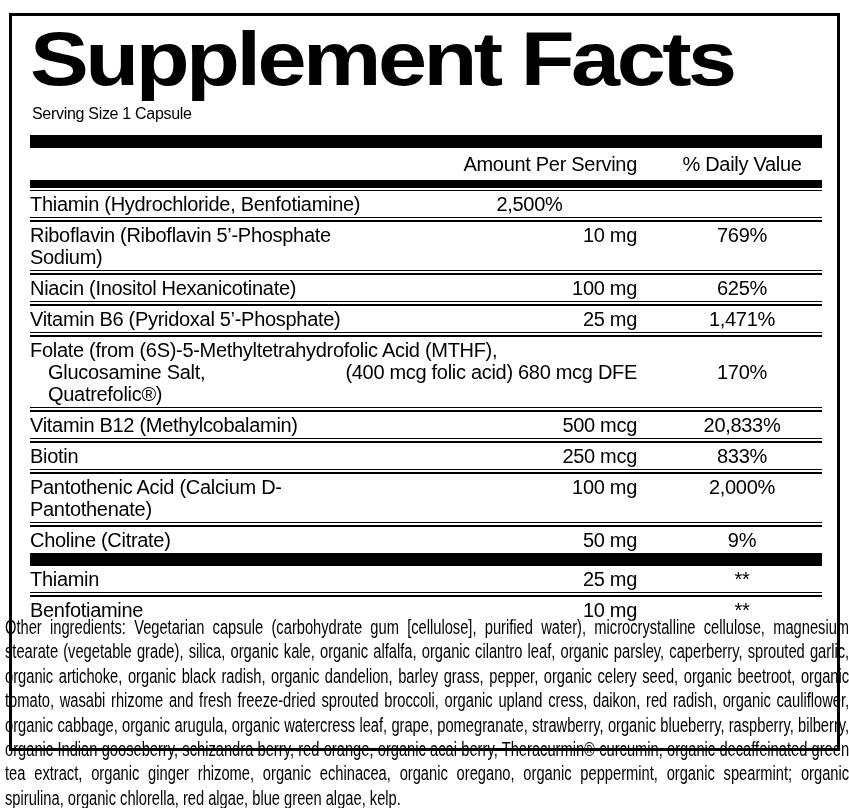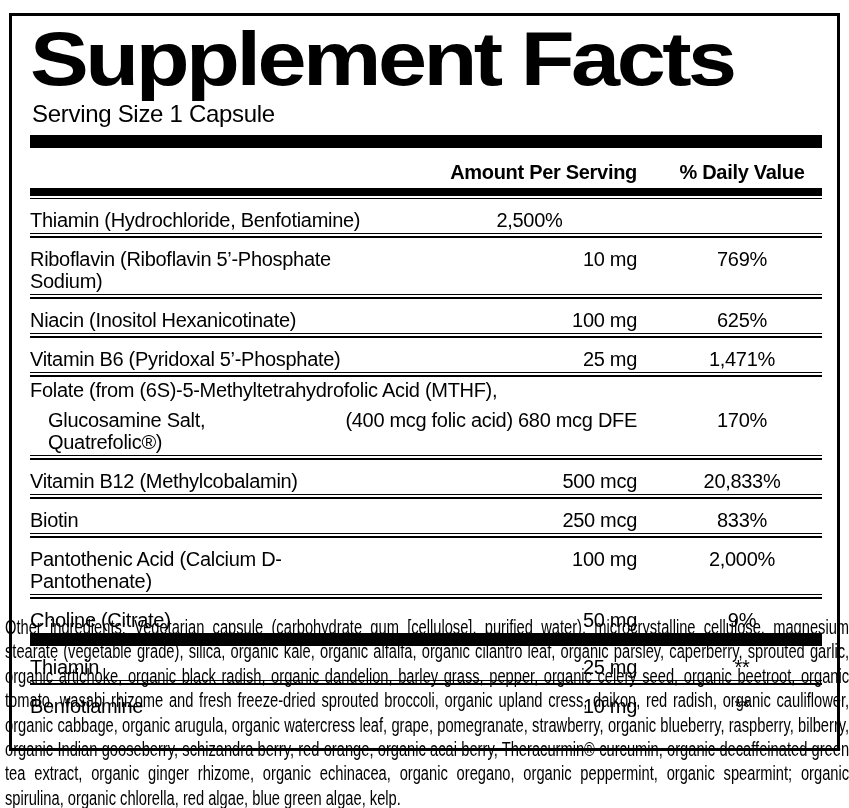--- a/index.html
+++ b/index.html
@@ -37,7 +37,7 @@
   }
 
   .serving {
-    font-size: 24px;
+    font-size: 16px;
     line-height: 24px;
     margin: 5px 0 9px 2px;
     letter-spacing: -0.3px;

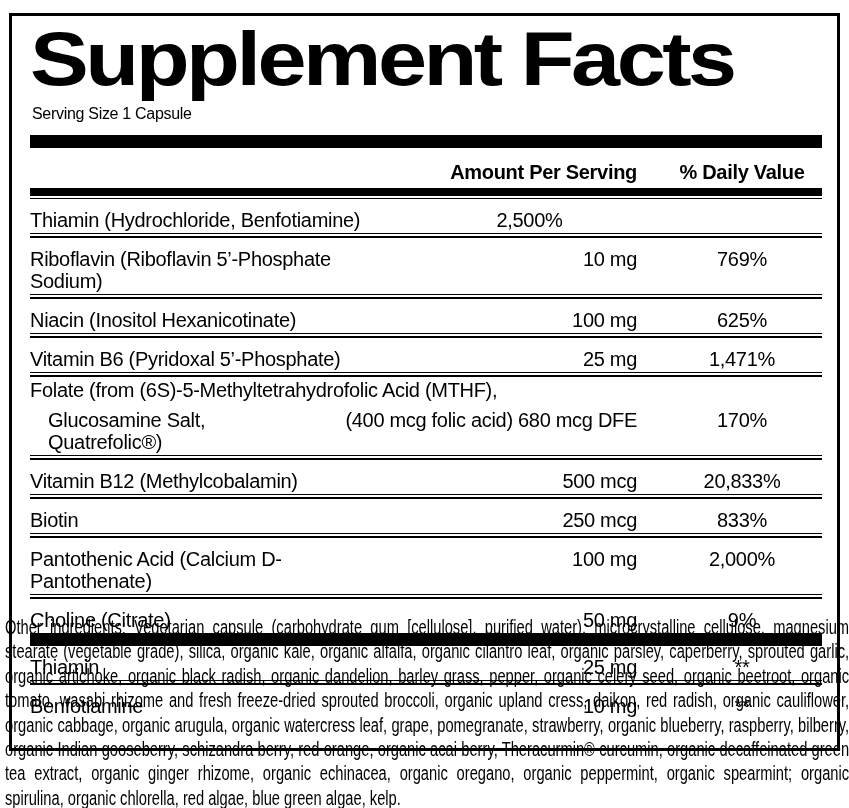--- a/index.html
+++ b/index.html
@@ -56,7 +56,7 @@
     font-size: 20px;
     letter-spacing: -0.3px;
   }
-  .thead { font-weight: bold; padding: 5px 0 4px; }
+  .thead { font-weight: normal; padding: 5px 0 4px; }
   .trow  { padding: 2px 0; line-height: 22px; }
 
   .cell-amt { text-align: right; }

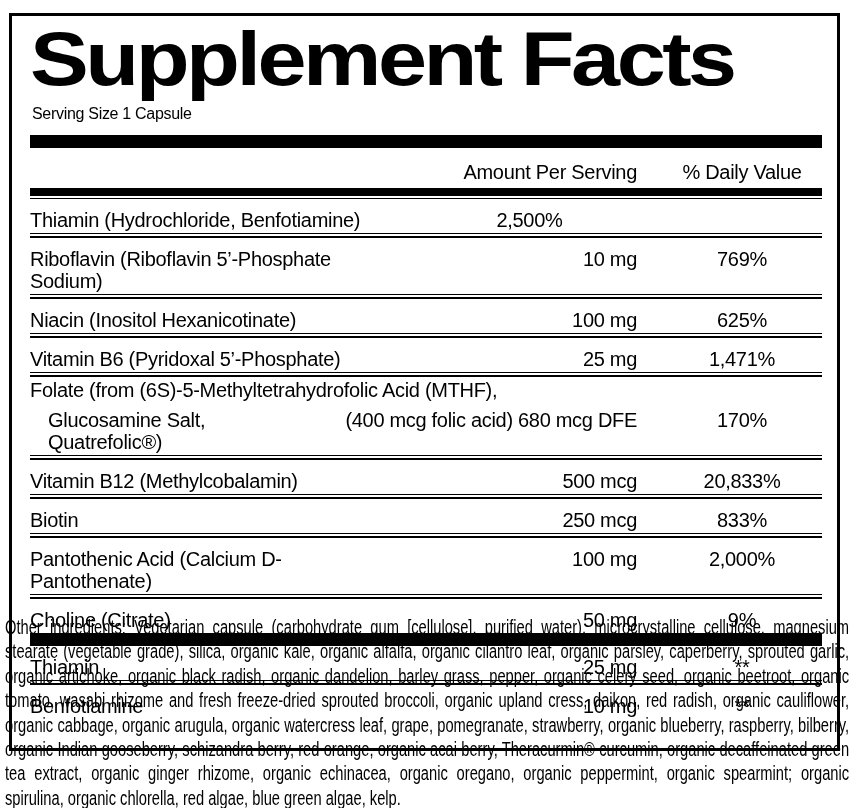--- a/index.html
+++ b/index.html
@@ -60,7 +60,7 @@
   .trow  { padding: 2px 0; line-height: 22px; }
 
   .cell-amt { text-align: right; }
-  .cell-dv  { text-align: center; margin-top: 8px; }
+  .cell-dv  { text-align: center; }
 
   .sep {
     height: 2px;

